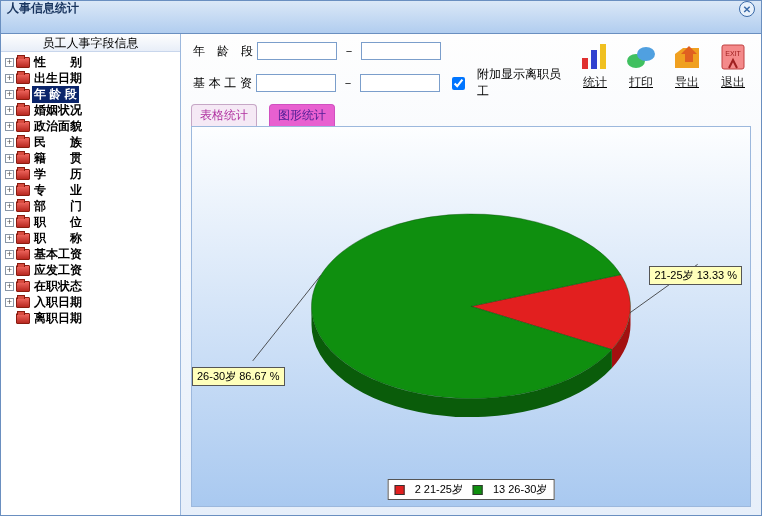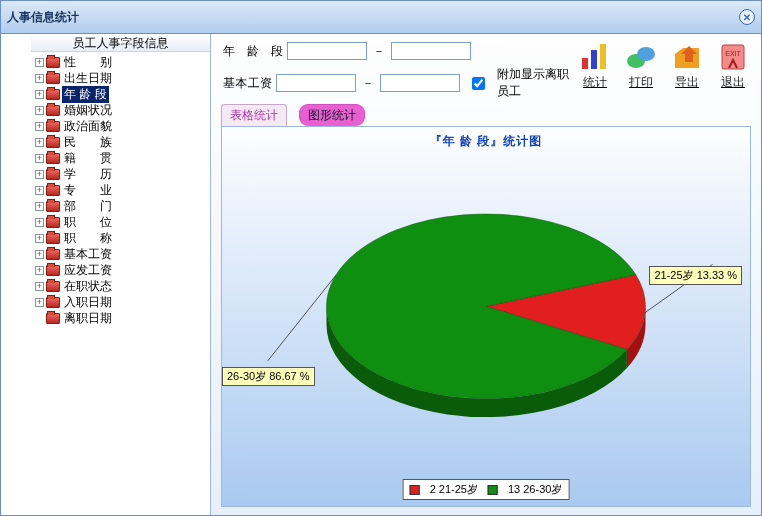--- a/index.html
+++ b/index.html
@@ -5,7 +5,7 @@
 * { box-sizing: border-box; margin: 0; padding: 0; }
 body { font-family: "Microsoft YaHei", SimSun, Arial, sans-serif; font-size: 12px; background: #fff; }
 .window { width: 762px; height: 516px; border: 1px solid #6a8fc0; display: flex; flex-direction: column; }
-.titlebar { height: 22px; background: linear-gradient(#dbe8f7, #b1cdef); border-bottom: 1px solid #6a8fc0; display: flex; align-items: center; padding: 16px 6px; color: #19355f; font-weight: bold; }
+.titlebar { height: 22px; background: linear-gradient(#dbe8f7, #b1cdef); border-bottom: 1px solid #6a8fc0; display: flex; align-items: flex-end; padding: 16px 6px; color: #19355f; font-weight: bold; }
 .titlebar .spacer { flex: 1; }
 .close-btn { width: 16px; height: 16px; border: 1px solid #3a6aa8; border-radius: 50%; display: flex; align-items: center; justify-content: center; color: #3a6aa8; font-size: 10px; cursor: pointer; background: #e8f1fb; }
 .body { flex: 1; display: flex; min-height: 0; }

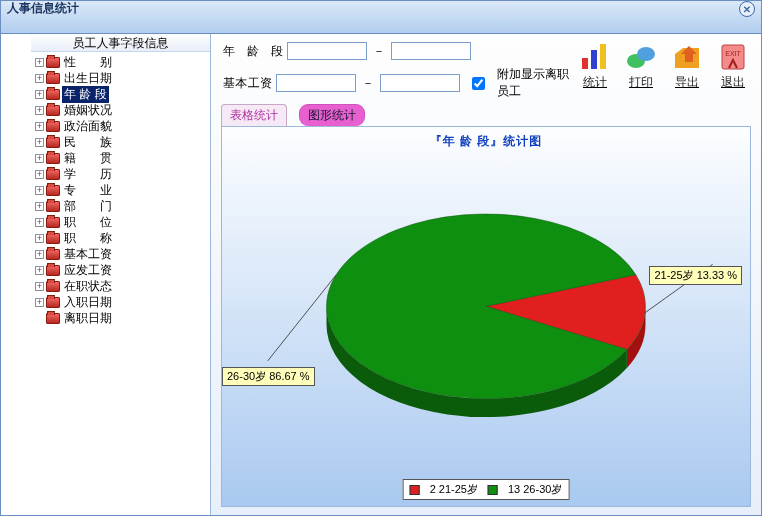--- a/index.html
+++ b/index.html
@@ -9,7 +9,7 @@
 .titlebar .spacer { flex: 1; }
 .close-btn { width: 16px; height: 16px; border: 1px solid #3a6aa8; border-radius: 50%; display: flex; align-items: center; justify-content: center; color: #3a6aa8; font-size: 10px; cursor: pointer; background: #e8f1fb; }
 .body { flex: 1; display: flex; min-height: 0; }
-.sidebar { width: 180px; border-right: 1px solid #9cb8dd; background: #fff; display: flex; flex-direction: column; margin-left: 30px; }
+.sidebar { width: 180px; border-right: 1px solid #9cb8dd; background: #fff; display: flex; flex-direction: column; }
 .sidebar-header { height: 18px; background: linear-gradient(#fefefe,#e8eef8); border-bottom: 1px solid #c8d6ec; text-align: center; font-size: 12px; line-height: 18px; }
 .tree { flex: 1; overflow: auto; padding: 2px 0; }
 .tree-item { display: flex; align-items: center; height: 16px; padding-left: 4px; gap: 2px; cursor: default; }

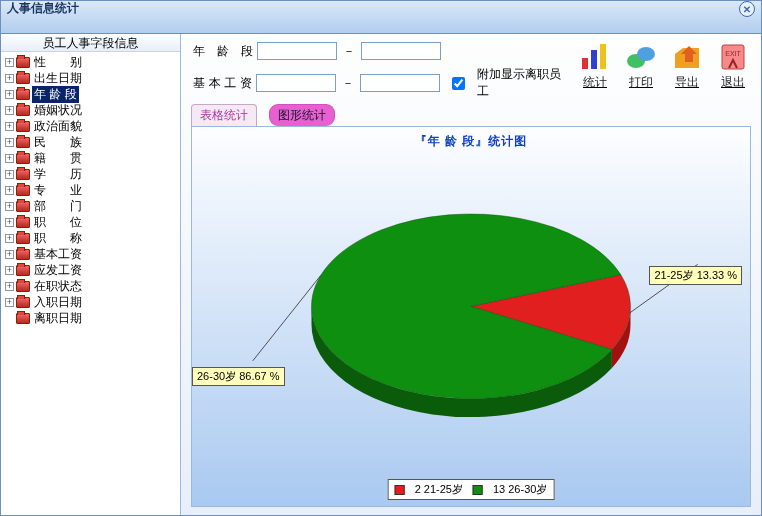--- a/index.html
+++ b/index.html
@@ -18,7 +18,7 @@
 .expander.leaf { border: none; }
 .folder-icon { width: 14px; height: 11px; background: linear-gradient(#f06860,#b82820); border: 1px solid #8a1c10; border-radius: 1px; position: relative; }
 .folder-icon:before { content:""; position:absolute; top:-3px; left:0; width:6px; height:3px; background:#d84c40; border:1px solid #8a1c10; border-bottom:none; }
-.lbl { padding: 0 2px; letter-spacing: 0; }
+.lbl { padding: 0 2px; letter-spacing: 0; font-weight: bold; }
 .main { flex: 1; display: flex; flex-direction: column; background: linear-gradient(#fefefe,#e7effa); }
 .toolbar { display: flex; align-items: flex-start; padding: 8px 12px 4px 12px; gap: 8px; }
 .filters { display: flex; flex-direction: column; gap: 6px; }

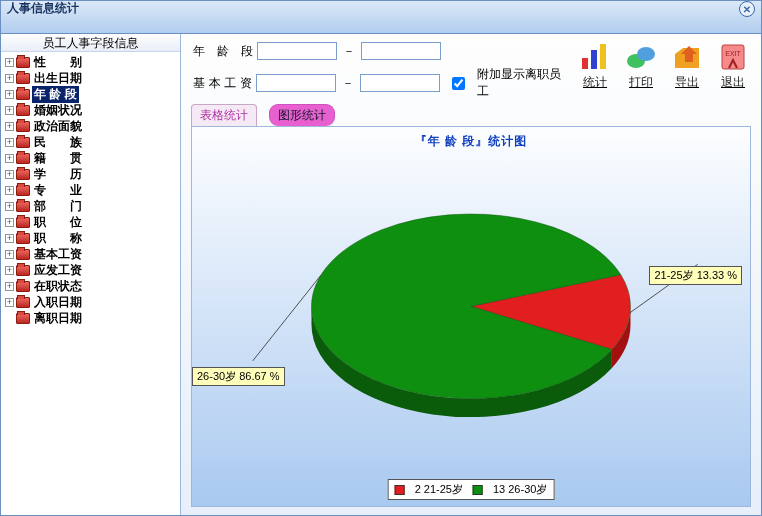--- a/index.html
+++ b/index.html
@@ -34,7 +34,7 @@
 .action-label { font-size: 12px; color: #222; }
 .tabs { display:flex; gap:12px; padding: 0 10px; }
 .tab { padding: 2px 8px; border:1px solid #c6a7c6; border-bottom:none; border-radius:4px 4px 0 0; background:#f5e9f5; color:#b030a0; cursor:pointer; font-size:12px; }
-.tab.active { background:#e860d0; color:#0f172a; border-color:#d050c0;border-radius:9px; }
+.tab.active { background:#e860d0; color:#4c1d95; border-color:#d050c0; }
 .chart-pane { flex:1; margin: 0 10px 8px 10px; border:1px solid #9cb8dd; background: linear-gradient(#fdfeff, #a9c9f0); position: relative; overflow:hidden; }
 .chart-title { text-align:center; color:#1040c0; font-weight:bold; padding:6px 0; letter-spacing:1px; }
 .chart-svg { position:absolute; top:24px; left:0; width:100%; height:calc(100% - 60px); }

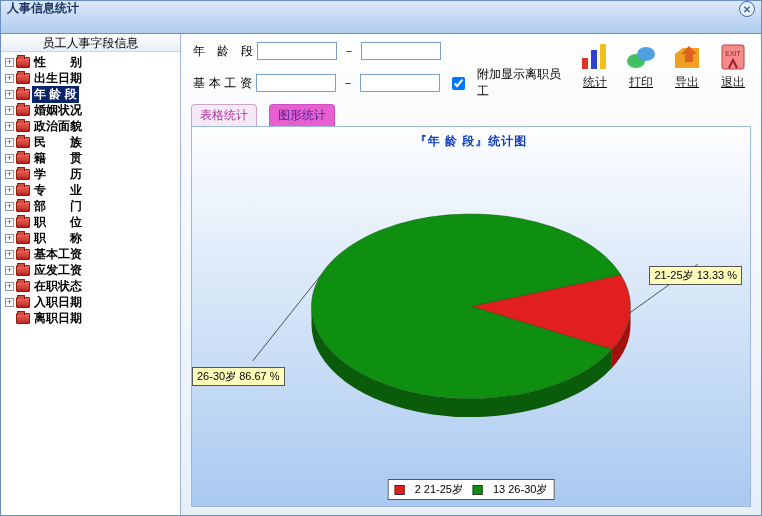--- a/index.html
+++ b/index.html
@@ -200,7 +200,6 @@
         <div class="tab active">图形统计</div>
       </div>
       <div class="chart-pane">
-        <div class="chart-title">『年 龄 段』统计图</div>
         <svg class="chart-svg" id="pie" viewBox="0 0 580 380">
             <path d="M 480 185 A 190 110 0 0 1 457.843295202293 236.55112082179429 L 457.843295202293 258.55112082179426 A 190 110 0 0 0 480 207 Z" fill="#a31010"></path>
             <path d="M 457.843295202293 236.55112082179429 A 190 110 0 0 1 100 185 L 100 207 A 190 110 0 0 0 457.843295202293 258.55112082179426 Z" fill="#0a5c0a"></path>

